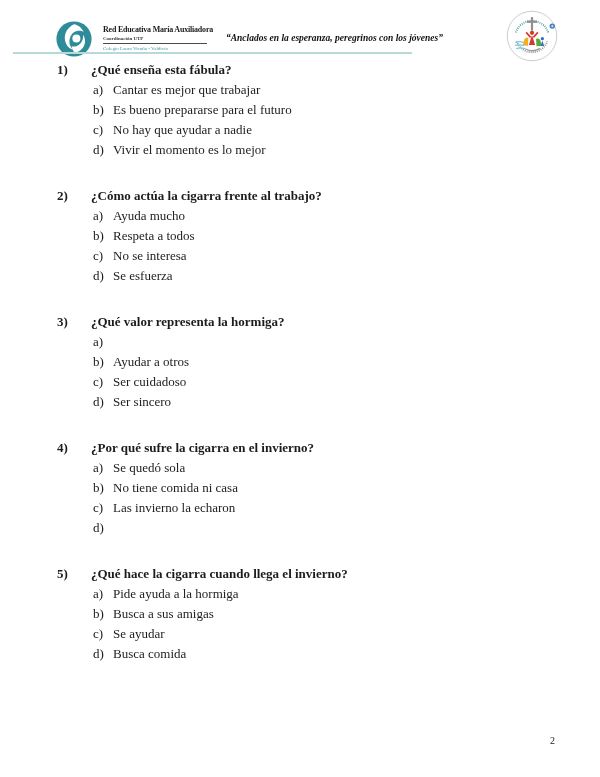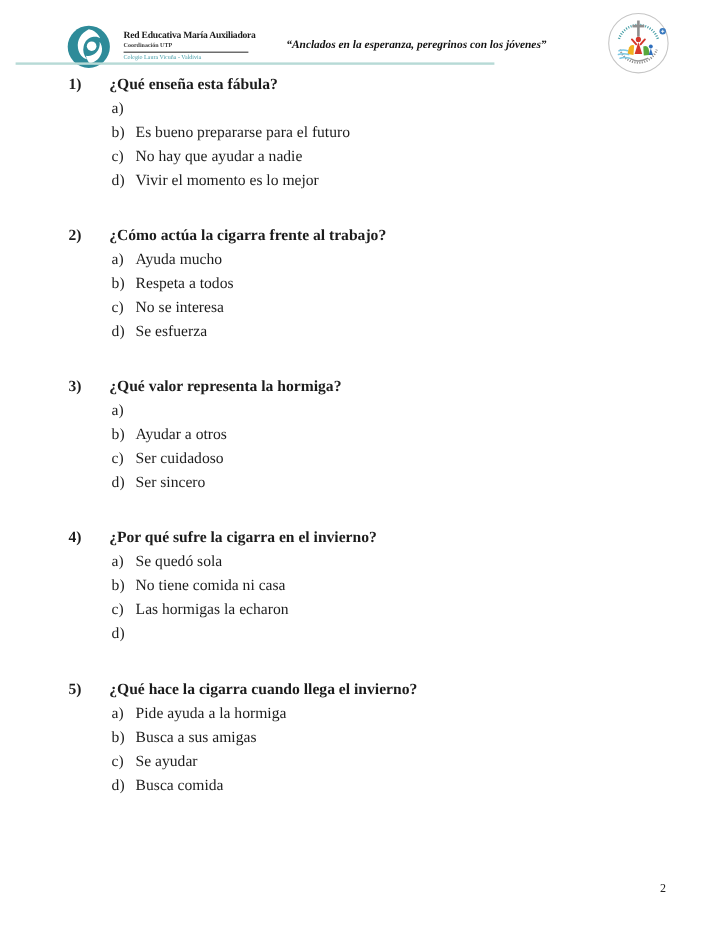--- a/index.html
+++ b/index.html
@@ -27,7 +27,7 @@
   .motto {
     position: absolute; left: 226px; top: 33px; width: 242px;
     font-size: 9.5px; font-weight: bold; font-style: italic;
-    color: #111; text-align: center; white-space: nowrap;
+    color: #111; text-align: left; white-space: nowrap;
   }
 
   .header-divider {

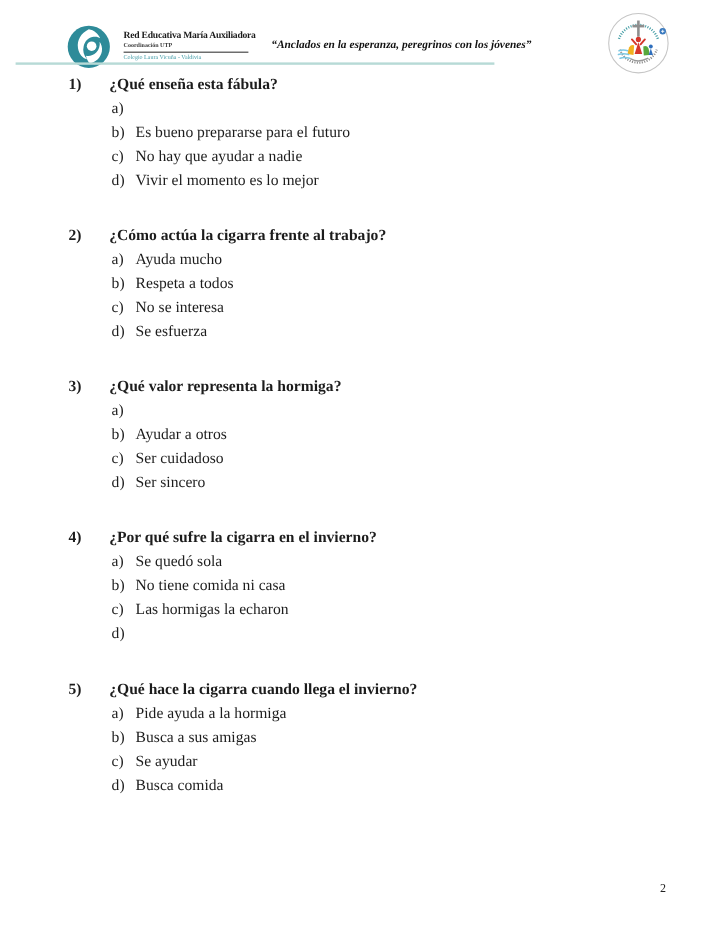--- a/index.html
+++ b/index.html
@@ -113,6 +113,7 @@
       </div>
       <div class="option">
         <span class="opt-letter">a)</span>
+        <span class="opt-text">Cantar es mejor que trabajar</span>
       </div>
       <div class="option">
         <span class="opt-letter">b)</span>

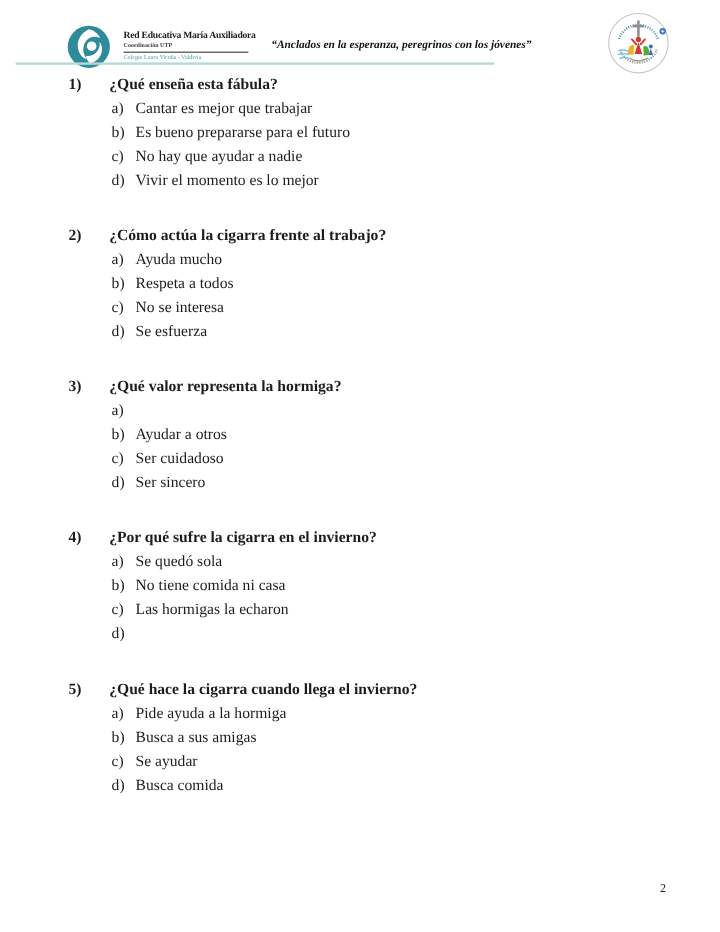--- a/index.html
+++ b/index.html
@@ -189,7 +189,7 @@
       </div>
       <div class="option">
         <span class="opt-letter">c)</span>
-        <span class="opt-text">Las hormigas la echaron</span>
+        <span class="opt-text">Las invierno la echaron</span>
       </div>
       <div class="option">
         <span class="opt-letter">d)</span>

